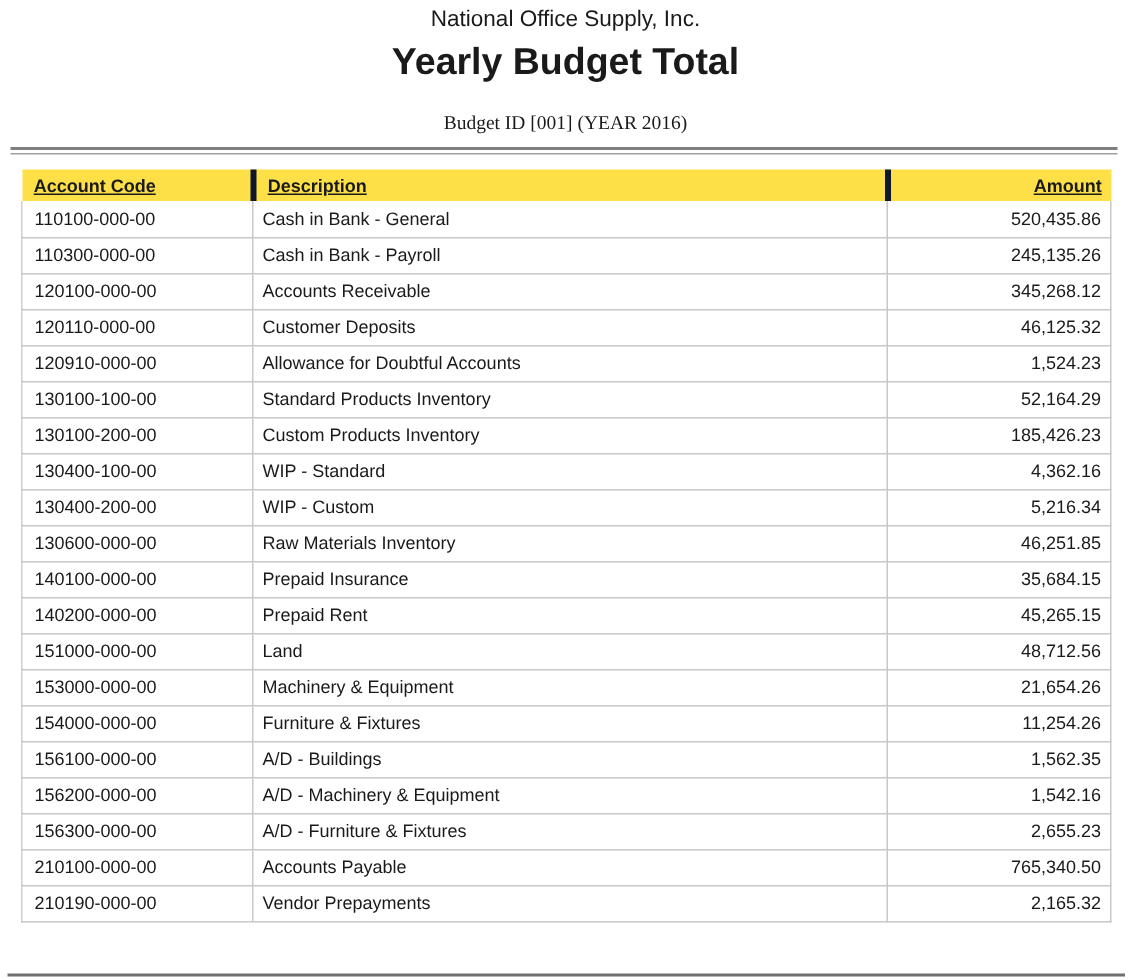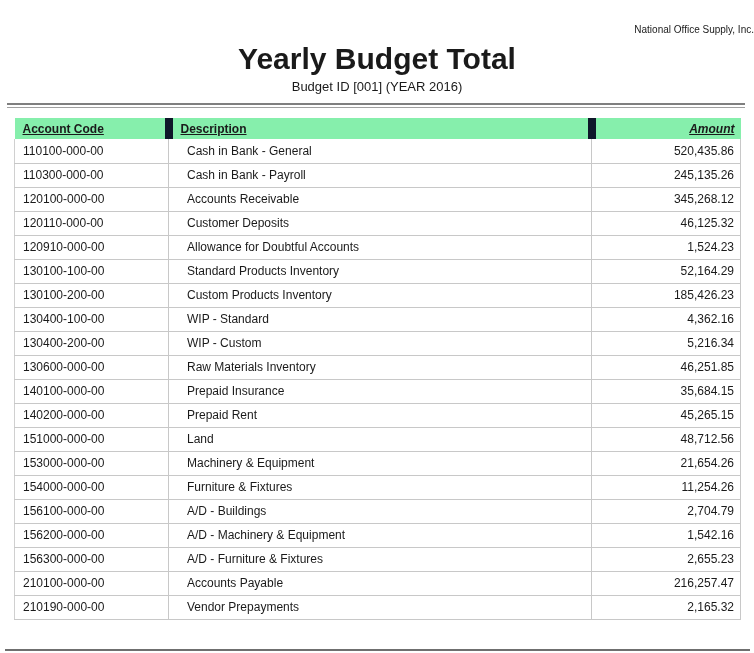--- a/index.html
+++ b/index.html
@@ -15,10 +15,9 @@
 
   .report-header { text-align: center; }
   .company {
-    padding-top: 22px;
-    font-size: 10px;
+    padding-top: 5px;
+    font-size: 15px;
     line-height: 16px;
-    text-align: right;
   }
   .title {
     margin-top: 5px;

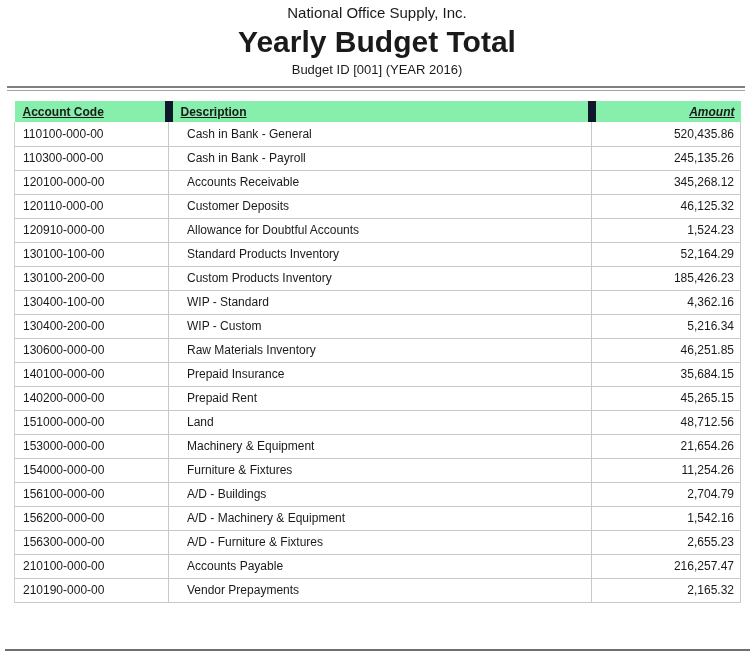--- a/index.html
+++ b/index.html
@@ -21,7 +21,7 @@
   }
   .title {
     margin-top: 5px;
-    font-size: 30px;
+    font-size: 25px;
     line-height: 31px;
     font-weight: bold;
     letter-spacing: 0px;

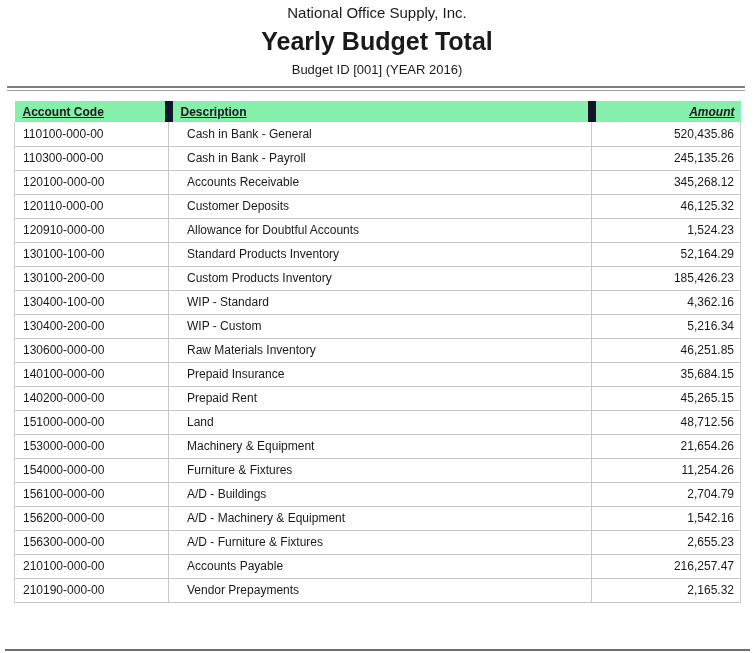--- a/index.html
+++ b/index.html
@@ -27,9 +27,10 @@
     letter-spacing: 0px;
   }
   .subtitle {
-    margin-top: 5px;
+    margin-top: 17px;
     font-size: 13px;
     line-height: 16px;
+    font-family: Liberation Serif, serif;
   }
 
   .header-rule {

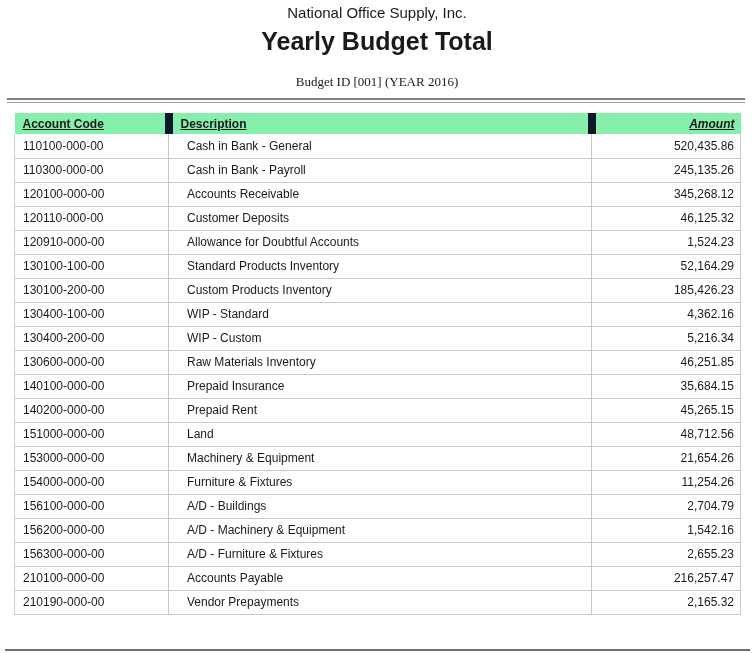--- a/index.html
+++ b/index.html
@@ -53,7 +53,7 @@
   col.c-amt   { width: 149px; }
 
   thead th {
-    background: #86efac;
+    background: #fde047;
     font-weight: bold;
     text-decoration: underline;
     text-align: left;

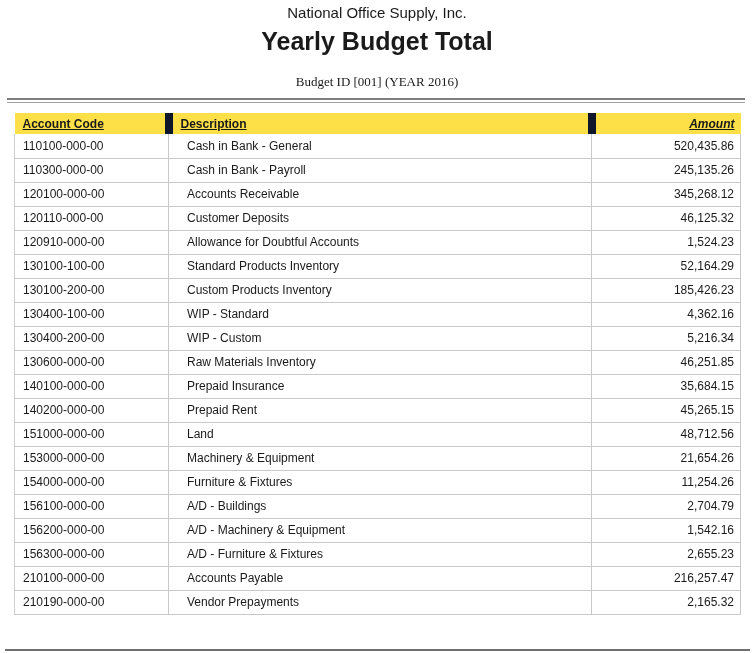--- a/index.html
+++ b/index.html
@@ -62,7 +62,7 @@
     vertical-align: middle;
     font-size: 12px;
   }
-  thead th + th { border-left: 8px solid #0f172a; }
+  thead th + th { border-left: 4px solid #0f172a; }
   thead th.amt { text-align: right; font-style: italic; }
 
   tbody td {

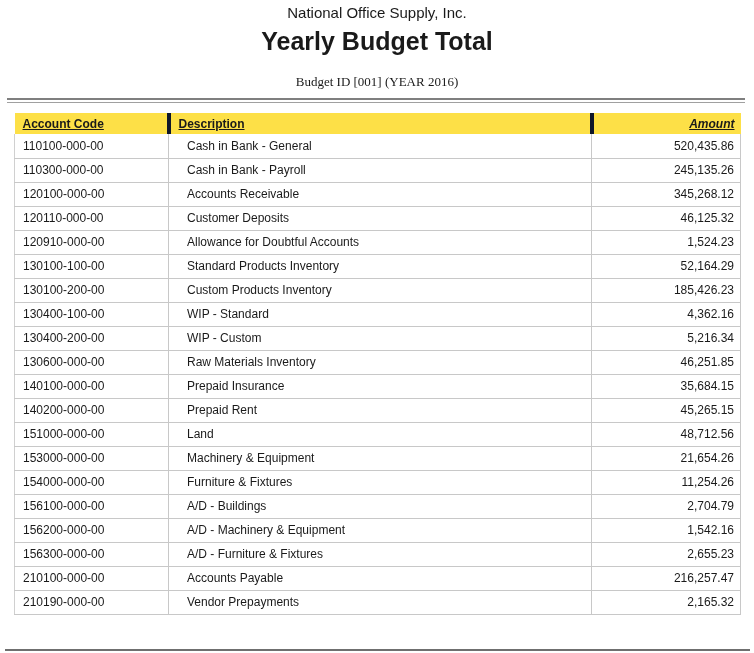--- a/index.html
+++ b/index.html
@@ -63,7 +63,7 @@
     font-size: 12px;
   }
   thead th + th { border-left: 4px solid #0f172a; }
-  thead th.amt { text-align: right; font-style: italic; }
+  thead th.amt { text-align: right; }
 
   tbody td {
     height: 24px;

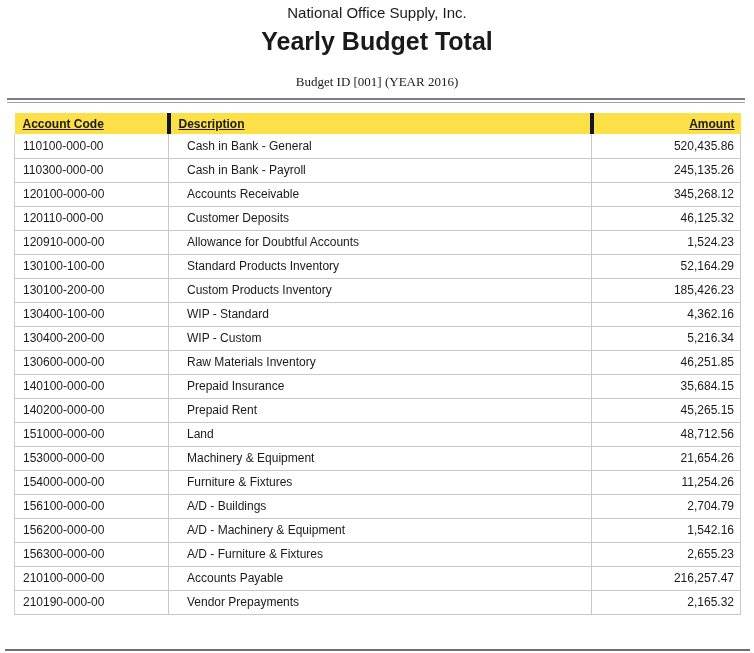--- a/index.html
+++ b/index.html
@@ -75,7 +75,7 @@
   }
   tbody td:first-child { border-left: 1px solid #d0d0d0; }
   tbody td { border-right: 1px solid #c8c8c8; }
-  tbody td.desc { padding-left: 18px; }
+  tbody td.desc { padding-left: 6px; }
   tbody td.amt { text-align: right; margin-top: 44px; }
 
   .bottom-rule {

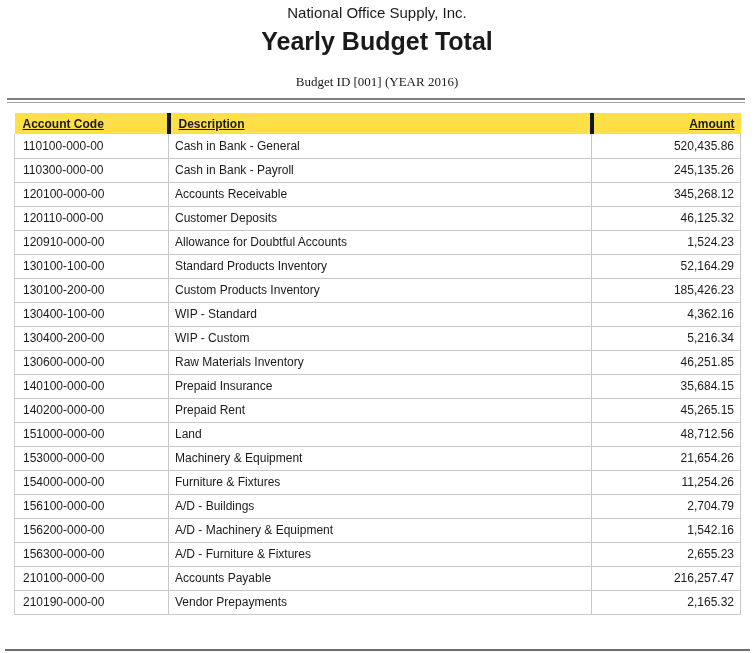--- a/index.html
+++ b/index.html
@@ -190,7 +190,7 @@
         <tr>
           <td>156100-000-00</td>
           <td class="desc">A/D - Buildings</td>
-          <td class="amt">2,704.79</td>
+          <td class="amt">1,562.35</td>
         </tr>
         <tr>
           <td>156200-000-00</td>

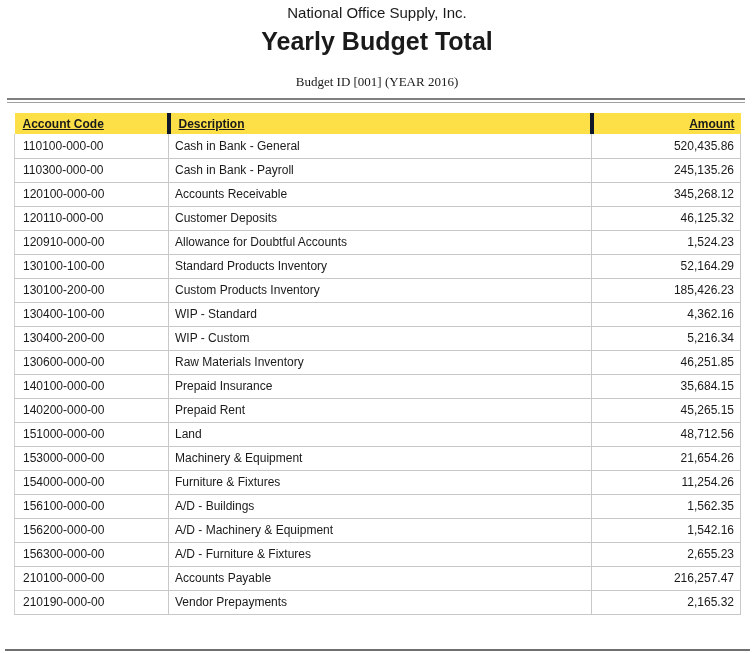--- a/index.html
+++ b/index.html
@@ -205,7 +205,7 @@
         <tr>
           <td>210100-000-00</td>
           <td class="desc">Accounts Payable</td>
-          <td class="amt">216,257.47</td>
+          <td class="amt">765,340.50</td>
         </tr>
         <tr>
           <td>210190-000-00</td>

